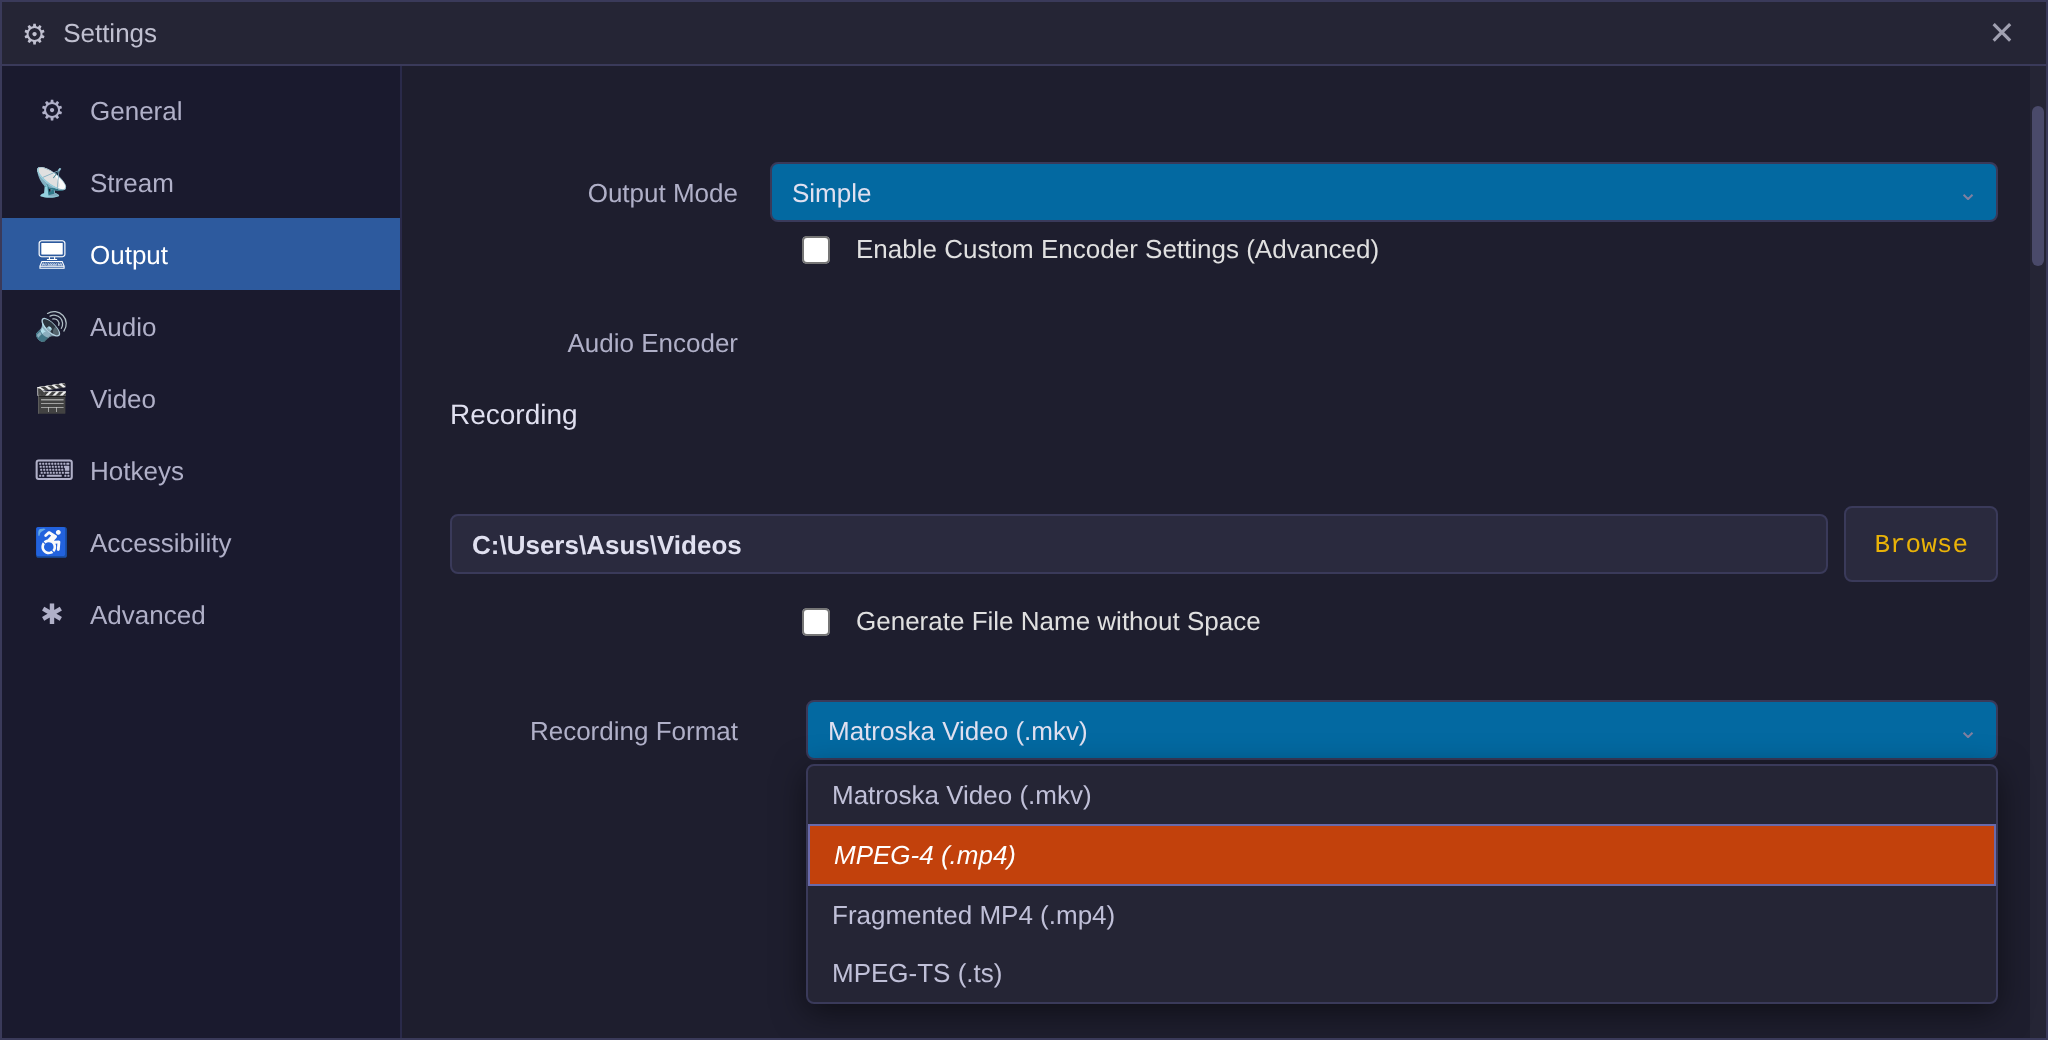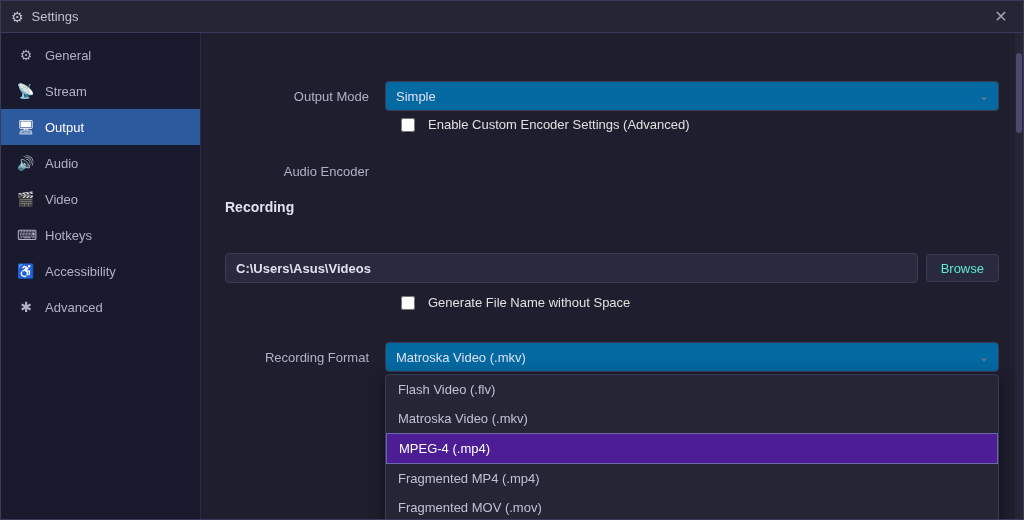--- a/index.html
+++ b/index.html
@@ -159,7 +159,7 @@
     }
     .section-header {
       color: #e0e0f0;
-      font-weight: 700;
+      font-weight: 400;
       font-size: 14px;
       margin-bottom: 14px;
       padding-bottom: 6px;

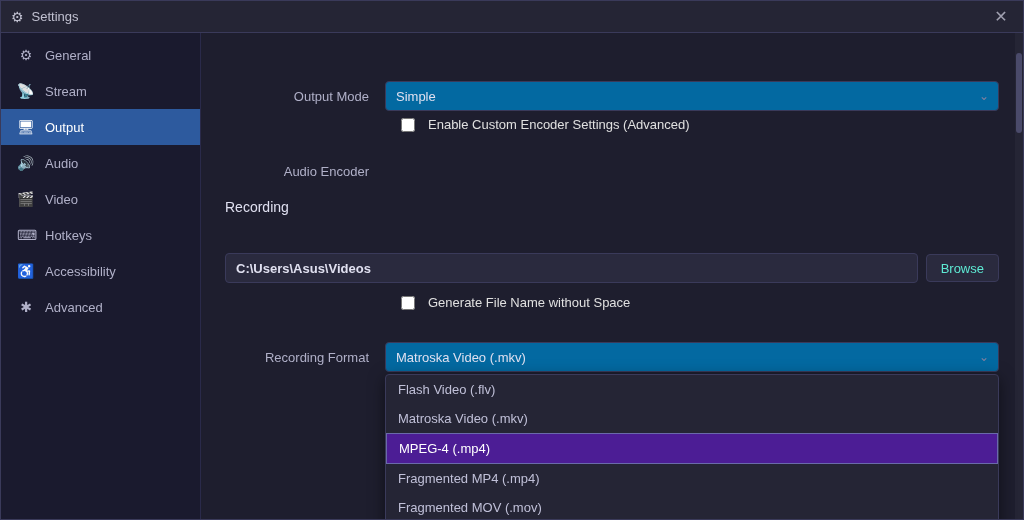--- a/index.html
+++ b/index.html
@@ -168,13 +168,14 @@
       background: #2a2a3e;
       border: 1px solid #3a3a5a;
       border-radius: 4px;
-      color: #5eead4;
+      color: #eab308;
       padding: 5px 14px;
       font-size: 13px;
       cursor: pointer;
       margin-left: 8px;
-      height: 28px;
+      height: 38px;
       white-space: nowrap;
+      font-family: Liberation Mono, monospace;
     }
     .path-row {
       display: flex;

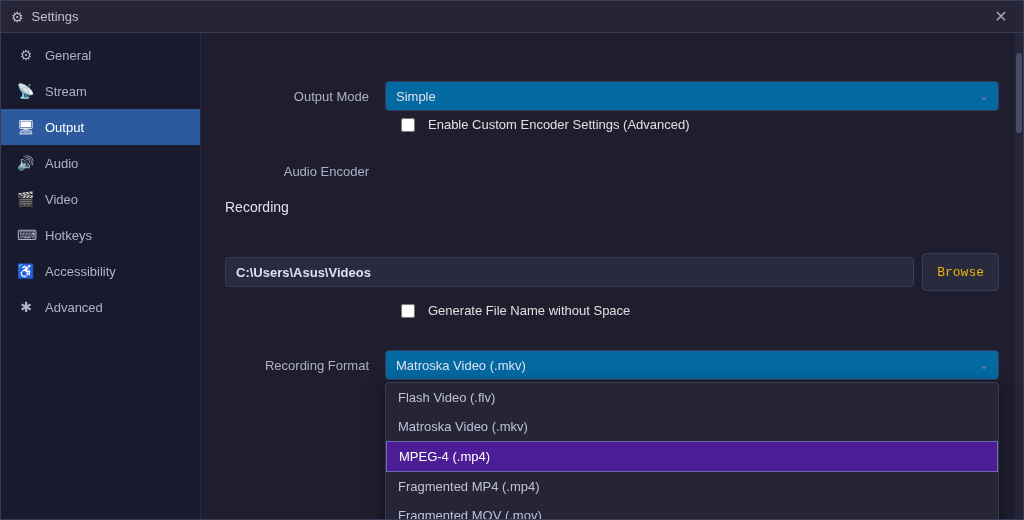--- a/index.html
+++ b/index.html
@@ -224,6 +224,7 @@
     }
     .recording-format-row {
       position: relative;
+      gap: 18px;
     }
     .top-section {
       margin-bottom: 6px;

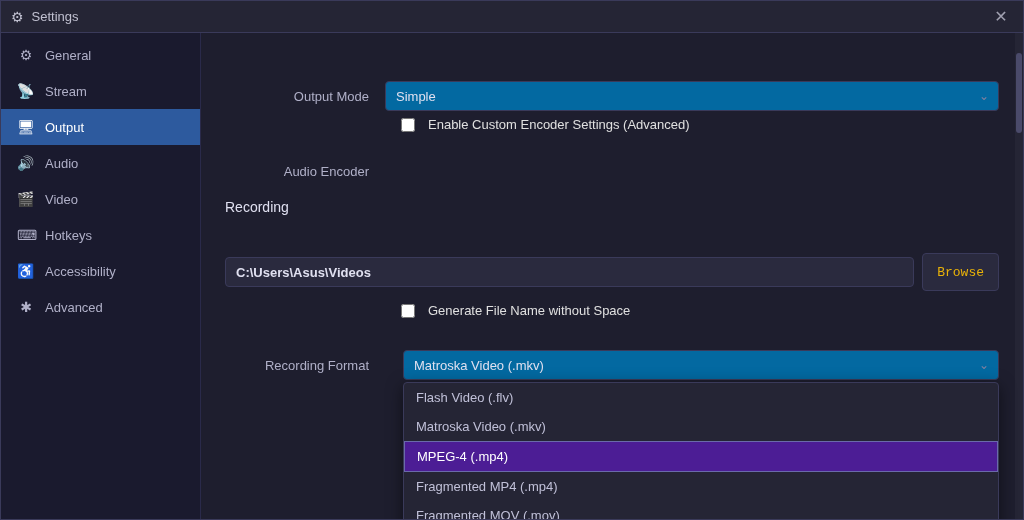--- a/index.html
+++ b/index.html
@@ -326,7 +326,6 @@
           </div>
 
           <div class="dropdown-open">
-              <div class="dropdown-item">Flash Video (.flv)</div>
               <div class="dropdown-item">Matroska Video (.mkv)</div>
               <div class="dropdown-item highlighted">MPEG-4 (.mp4)</div>
               <div class="dropdown-item">Fragmented MP4 (.mp4)</div>

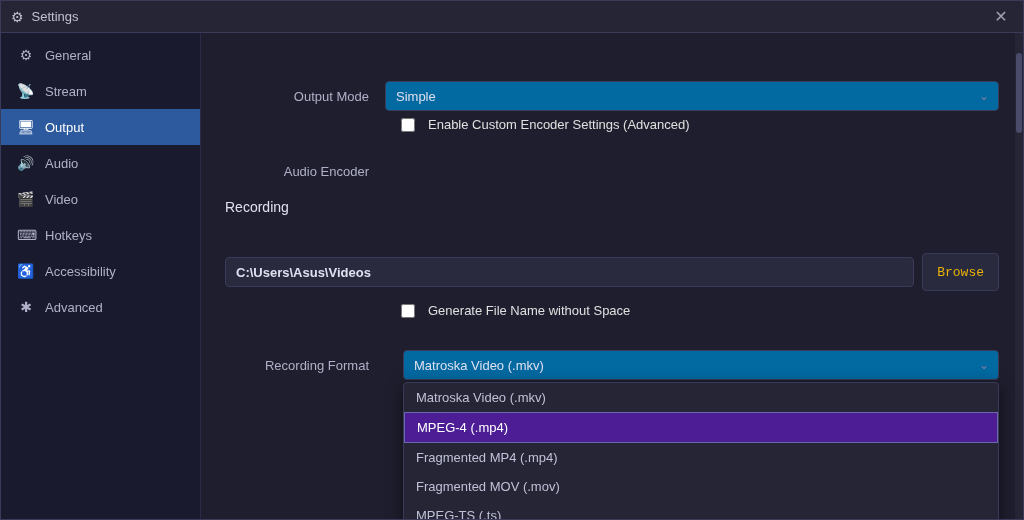--- a/index.html
+++ b/index.html
@@ -218,9 +218,10 @@
       color: #c0c0d8;
     }
     .dropdown-item.highlighted {
-      background: #4c1d95;
+      background: #c2410c;
       color: #ffffff;
       border: 1px solid #6a6aaa;
+      font-style: italic;
     }
     .recording-format-row {
       position: relative;

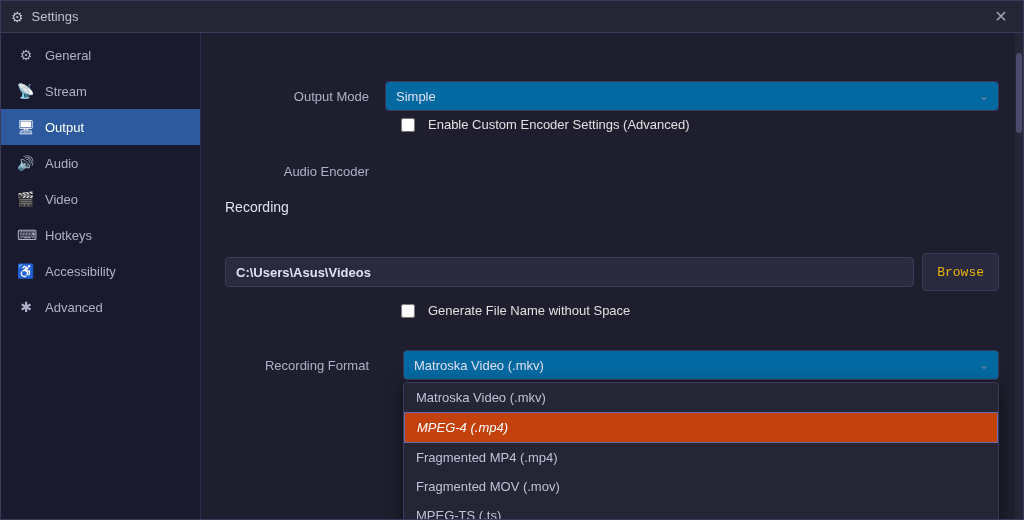--- a/index.html
+++ b/index.html
@@ -330,7 +330,6 @@
               <div class="dropdown-item">Matroska Video (.mkv)</div>
               <div class="dropdown-item highlighted">MPEG-4 (.mp4)</div>
               <div class="dropdown-item">Fragmented MP4 (.mp4)</div>
-              <div class="dropdown-item">Fragmented MOV (.mov)</div>
               <div class="dropdown-item">MPEG-TS (.ts)</div>
             </div>
         </div>

